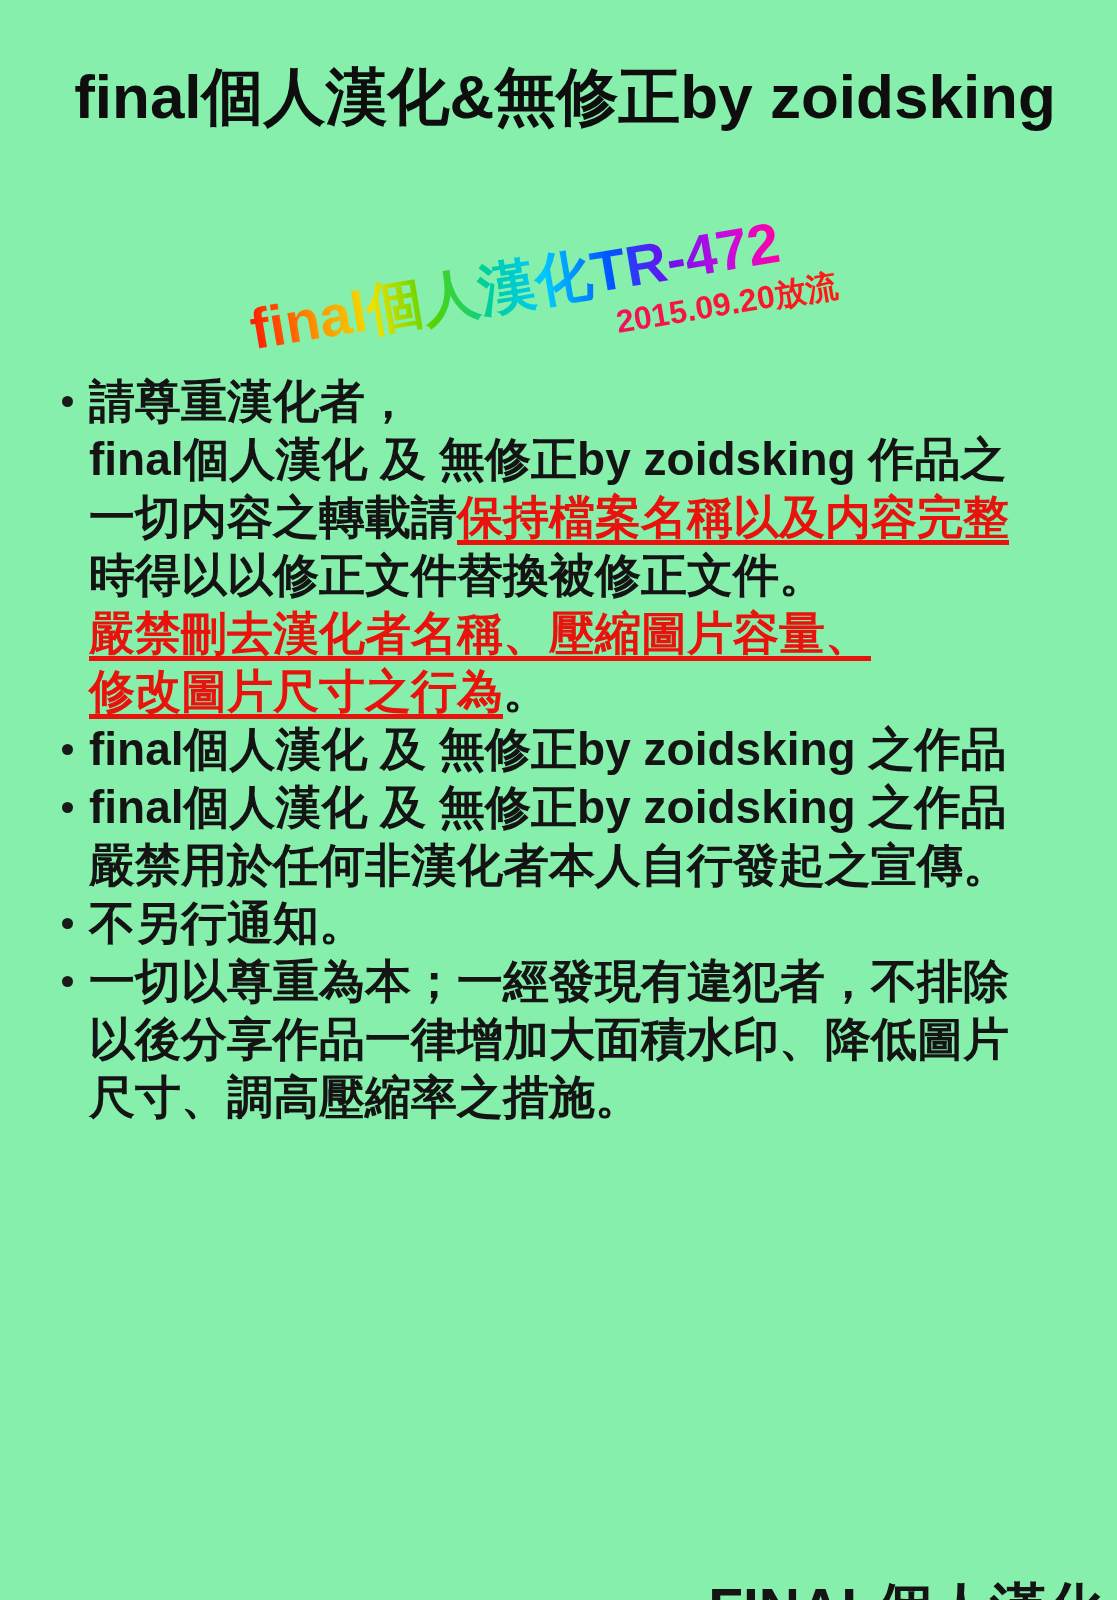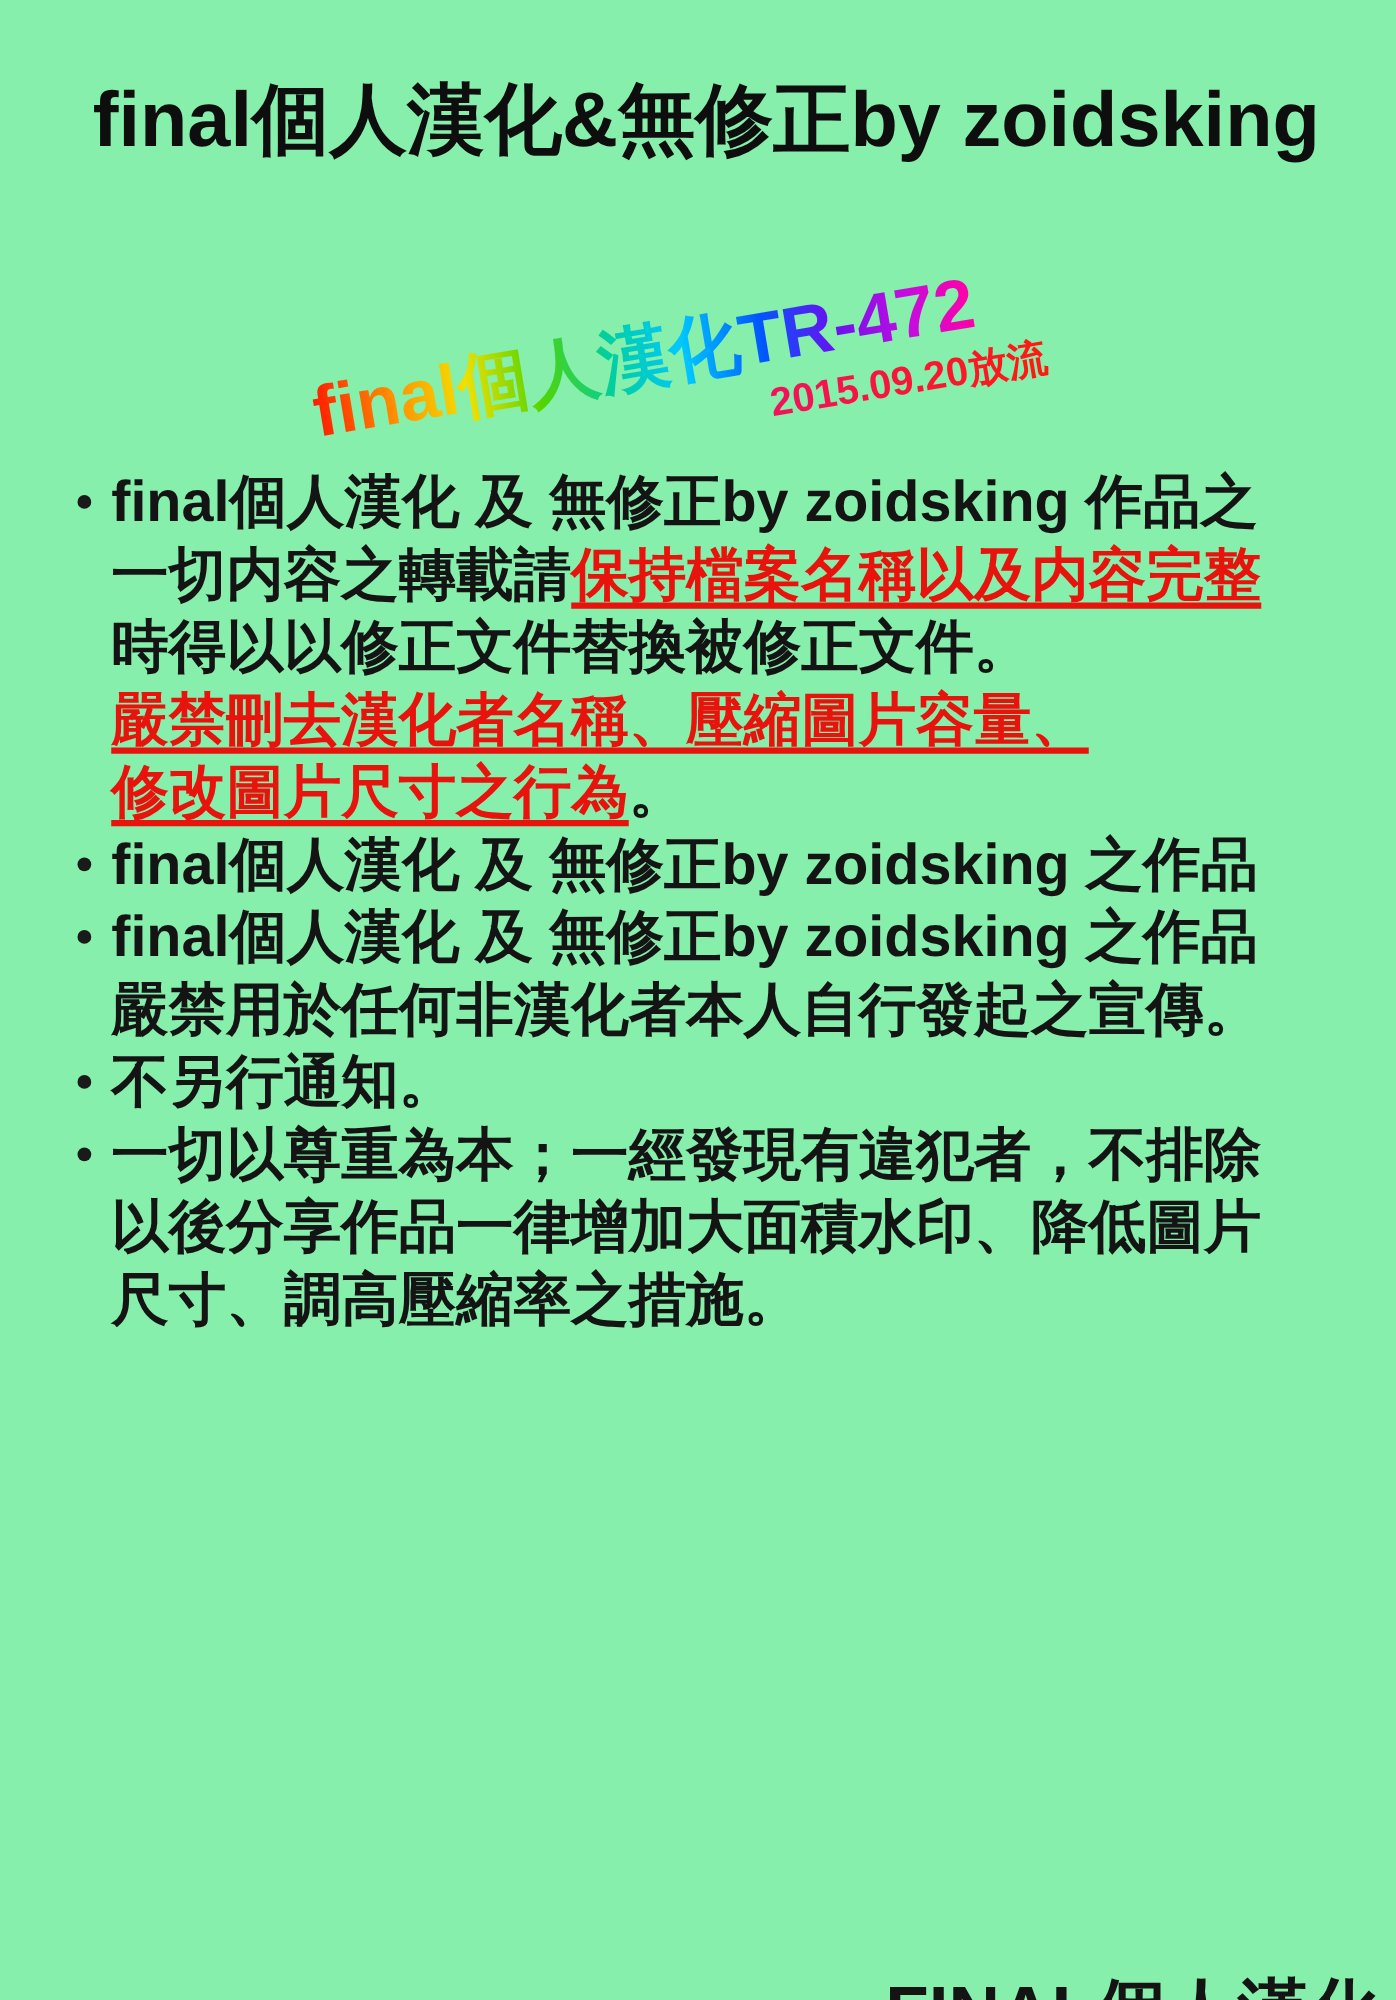--- a/index.html
+++ b/index.html
@@ -90,6 +90,7 @@
 
     <div class="rule">
       <span class="bullet"></span>
+      <div class="line"><span class="sb">請尊重漢化者，</span></div>
       <div class="line"><span class="sb">final個人漢化 及 無修正by zoidsking 作品之</span></div>
       <div class="line"><span class="sb">一切内容之轉載請</span><span class="sru">保持檔案名稱以及内容完整</span></div>
       <div class="line"><span class="sb">時得以以修正文件替換被修正文件。</span></div>

